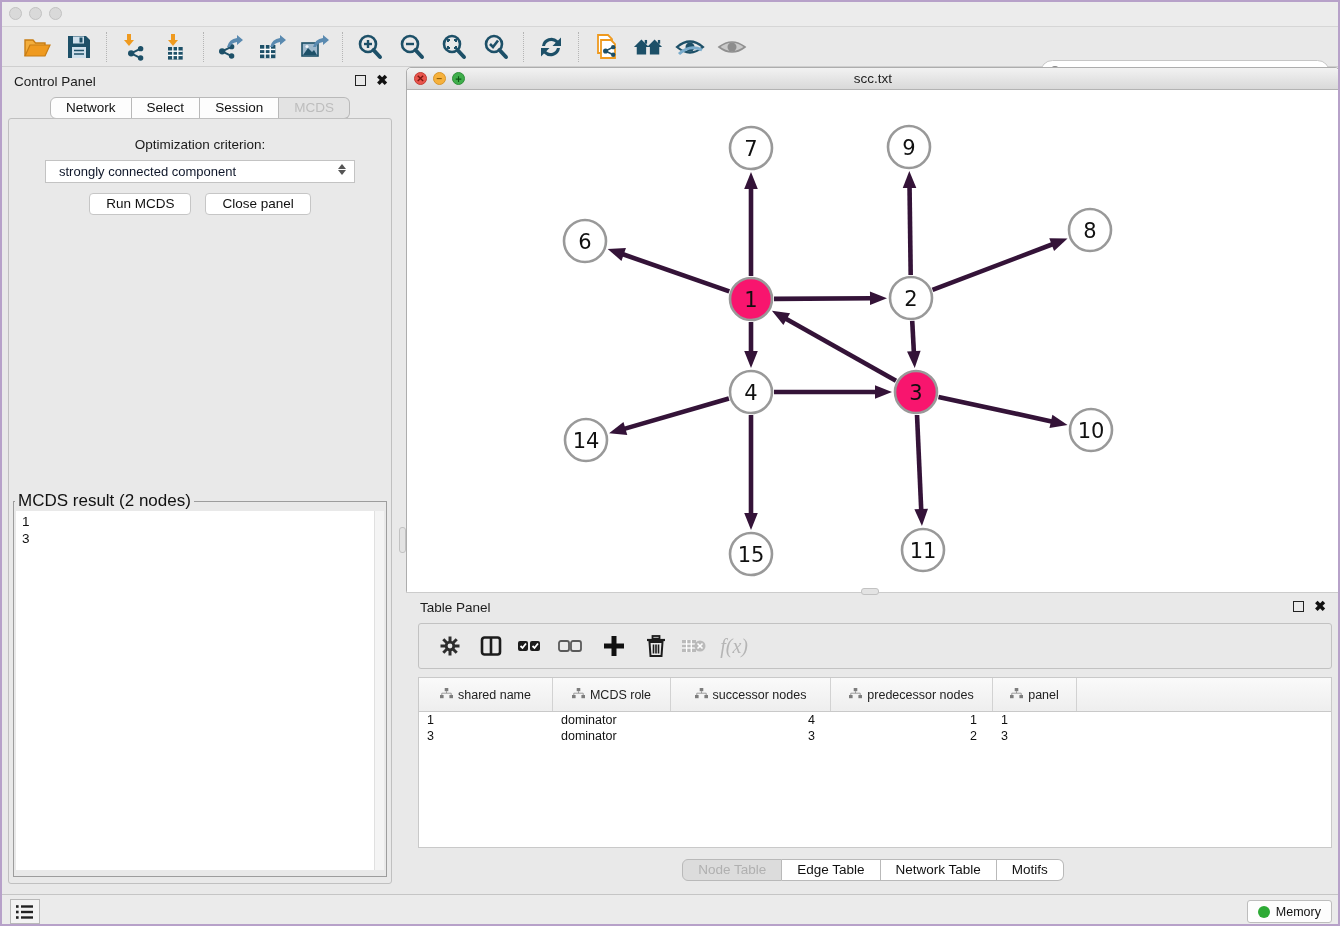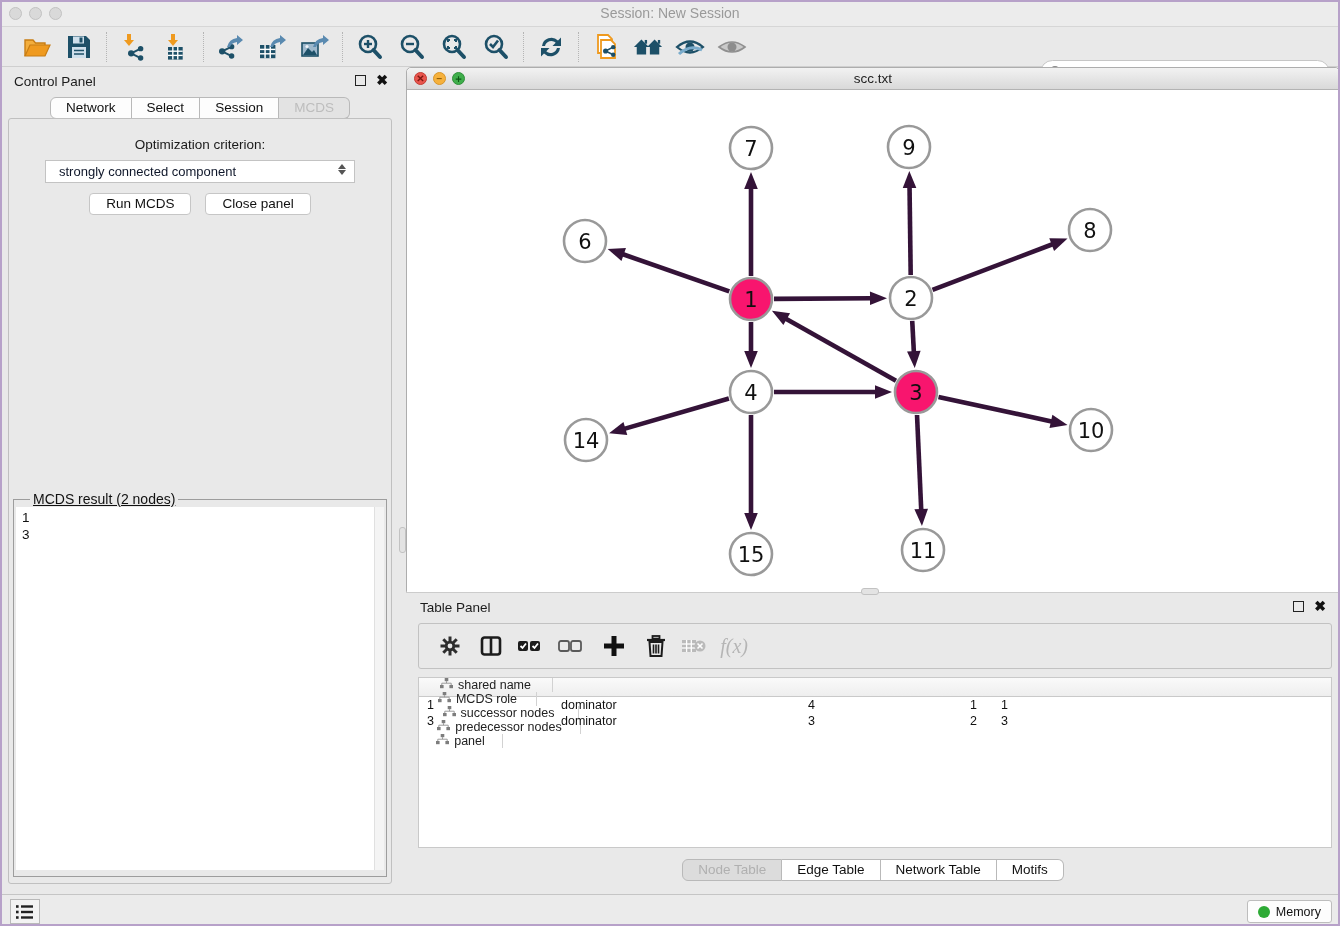--- a/index.html
+++ b/index.html
@@ -92,7 +92,6 @@
     <div class="light"></div>
     <div class="light"></div>
   </div>
-  <div class="win-title">Session: New Session</div>
 </div>
 
 <div class="toolbar">

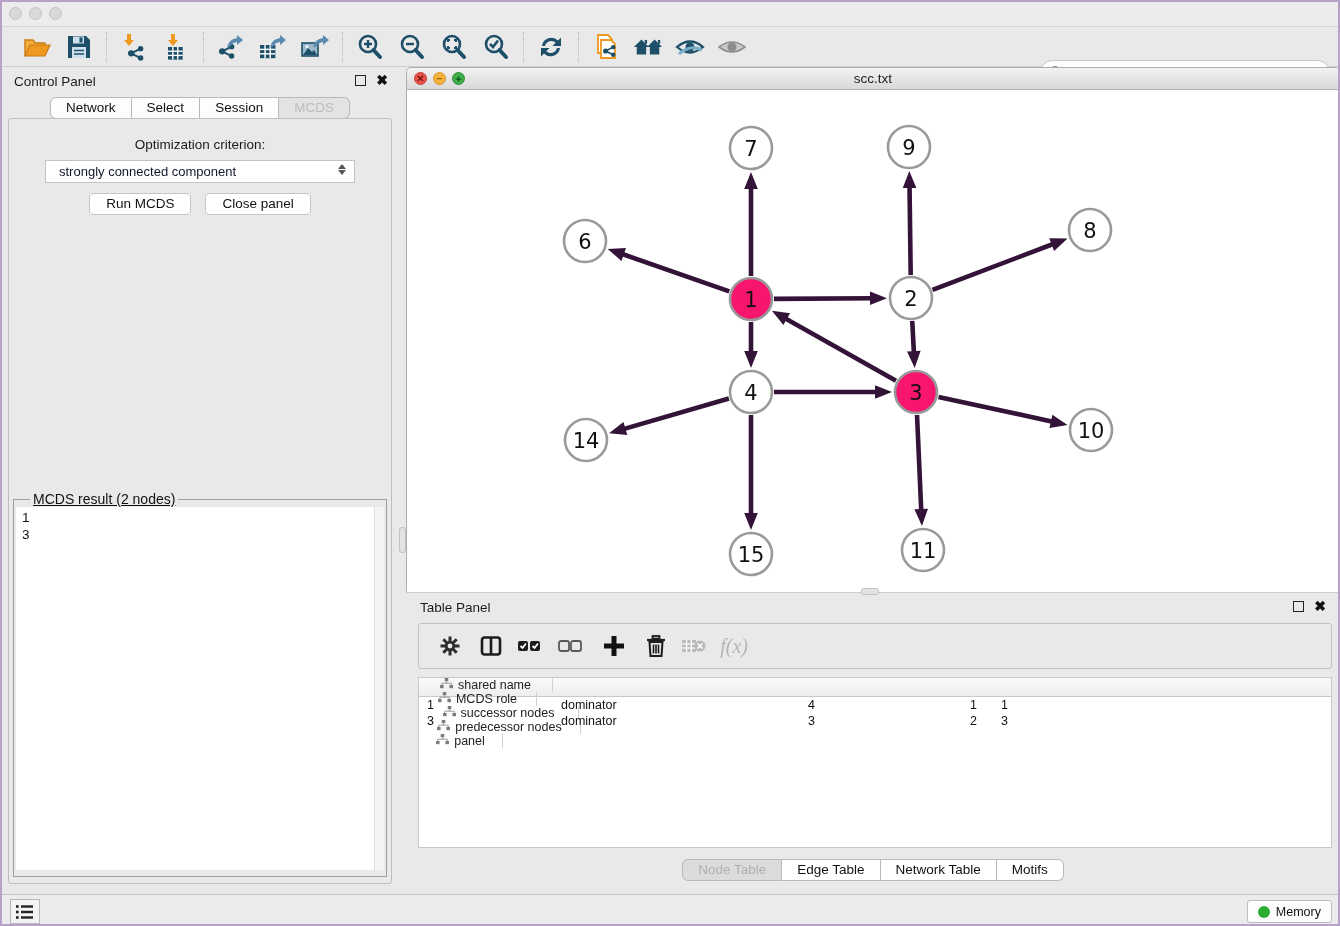--- a/index.html
+++ b/index.html
@@ -43,7 +43,7 @@
   .btn-row { position:absolute; left:0; right:0; top:74px; display:flex; justify-content:center; gap:14px; }
   .push-btn { height:22px; padding:0 16px; background:#fff; border:1px solid #c6c6c6; border-radius:4px; font-size:13.5px; color:#111; line-height:20px; }
   .mcds-fieldset { position:absolute; left:4px; right:4px; top:372px; bottom:6px; border:1px solid #9d9d9d; background:#e9e9e9; }
-  .mcds-fieldset legend { font-size:14px; color:#111; margin-left:16px; padding:0 3px;text-decoration:underline; }
+  .mcds-fieldset legend { font-size:17px; color:#111; margin-left:1px; padding:0 3px; }
   .mcds-text { position:absolute; left:2px; right:2px; top:0px; bottom:2px; background:#fff; font-size:13.5px; color:#111; padding:2px 0 0 6px; white-space:pre; line-height:17px; }
   .mcds-scroll { position:absolute; right:2px; top:0; bottom:2px; width:10px; background:#f4f4f4; border-left:1px solid #e0e0e0; }
 

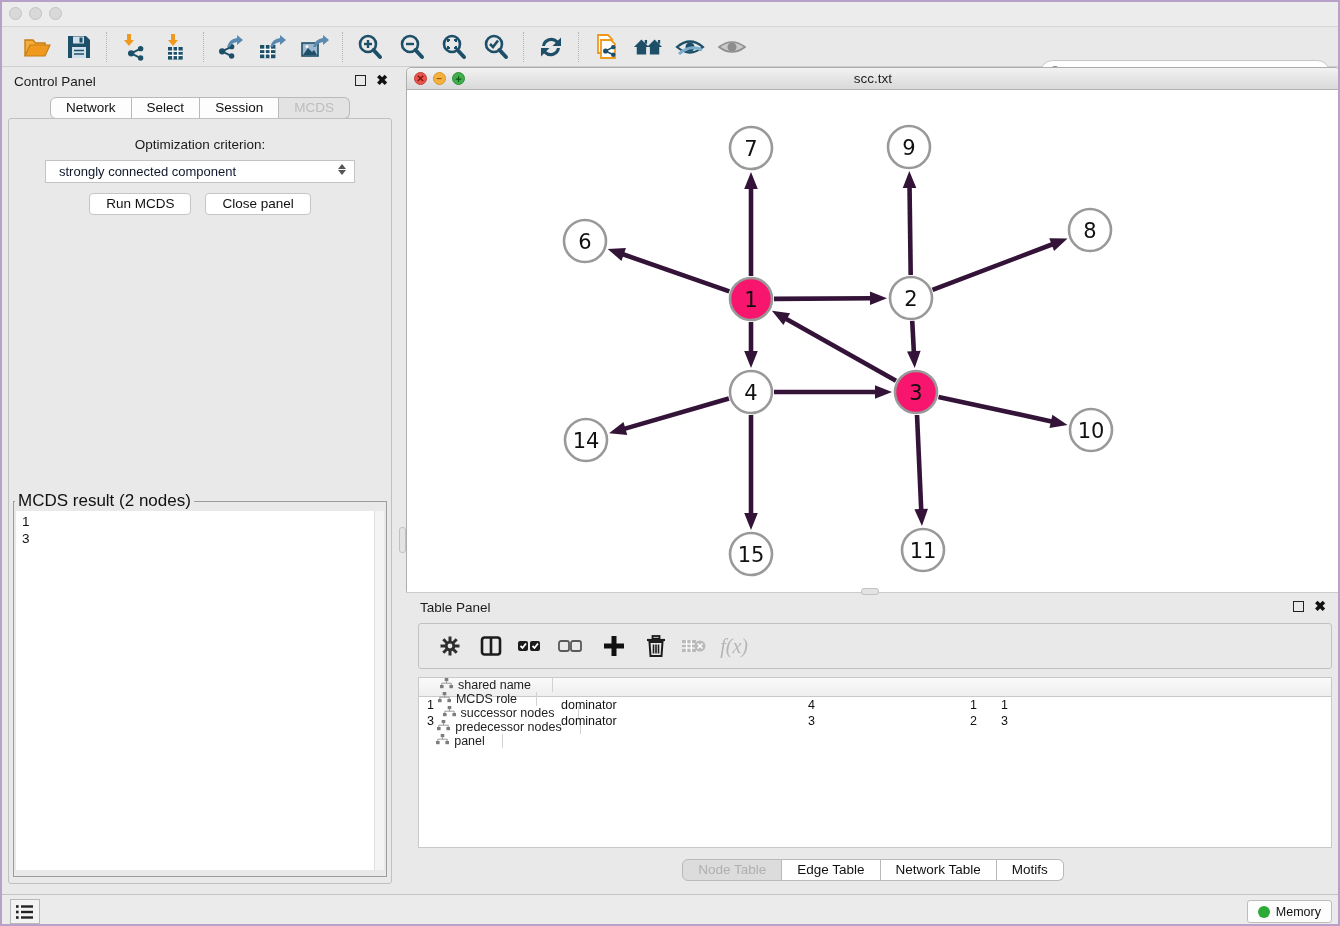--- a/index.html
+++ b/index.html
@@ -68,7 +68,7 @@
   .tp-tool { width:26px; height:26px; display:flex; align-items:center; justify-content:flex-end; }
   .fx-label { font-family:"Liberation Serif", serif; font-style:italic; font-size:20px; color:#b3b3b3; }
   .grid-table { position:absolute; left:12px; right:8px; top:84px; height:171px; background:#fff; border:1px solid #c9c9c9; }
-  .gt-header { display:flex; height:19px; background:linear-gradient(#fafafa,#eeeeee); border-bottom:1px solid #c9c9c9;flex-direction:column; }
+  .gt-header { display:flex; height:34px; background:linear-gradient(#fafafa,#eeeeee); border-bottom:1px solid #c9c9c9; }
   .gt-th { display:flex; align-items:center; justify-content:center; gap:5px; font-size:12.5px; color:#222; border-right:1px solid #d2d2d2; height:100%; }
   .gt-row { display:flex; height:16px; }
   .gt-td { font-size:12.5px; color:#111; padding:1px 6px 0 8px; height:100%; overflow:hidden; }

